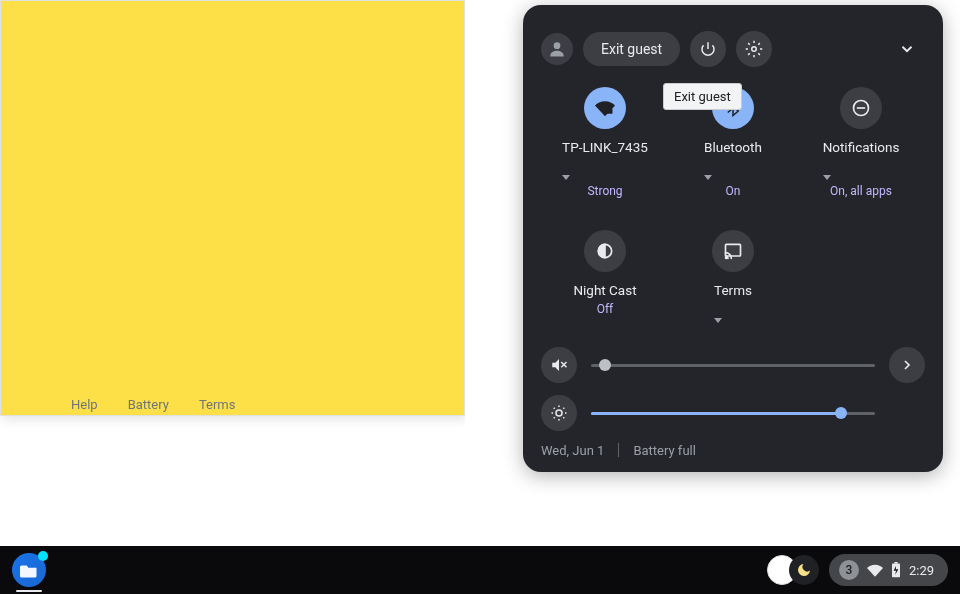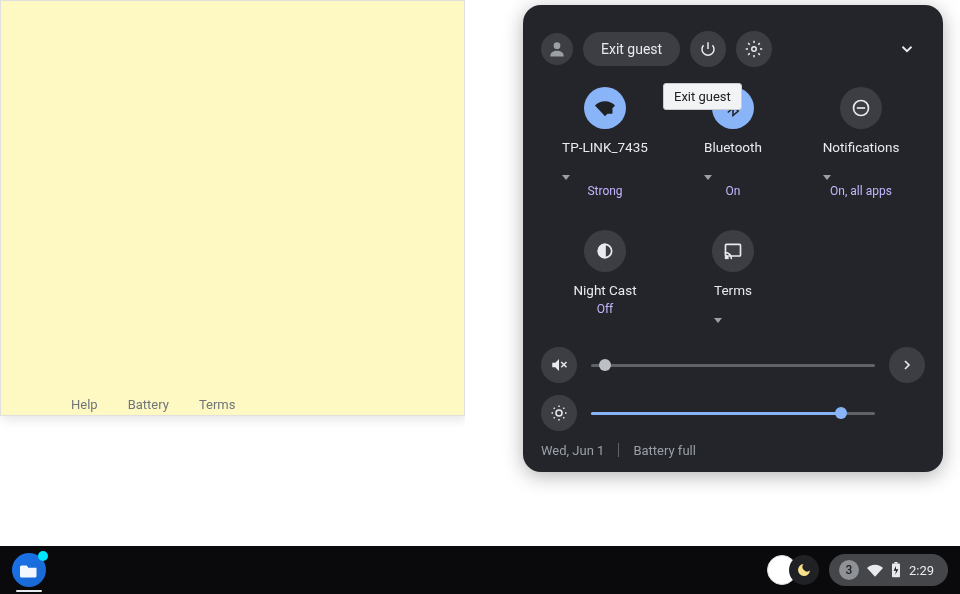--- a/index.html
+++ b/index.html
@@ -10,7 +10,7 @@
   position: absolute;
   top: 0; left: 0;
   width: 465px; height: 416px;
-  background: #fef9c3;
+  background: #fde047;
   border: 1px solid #e0e0e0;
   box-shadow: 2px 4px 10px rgba(0,0,0,0.1);
 }

